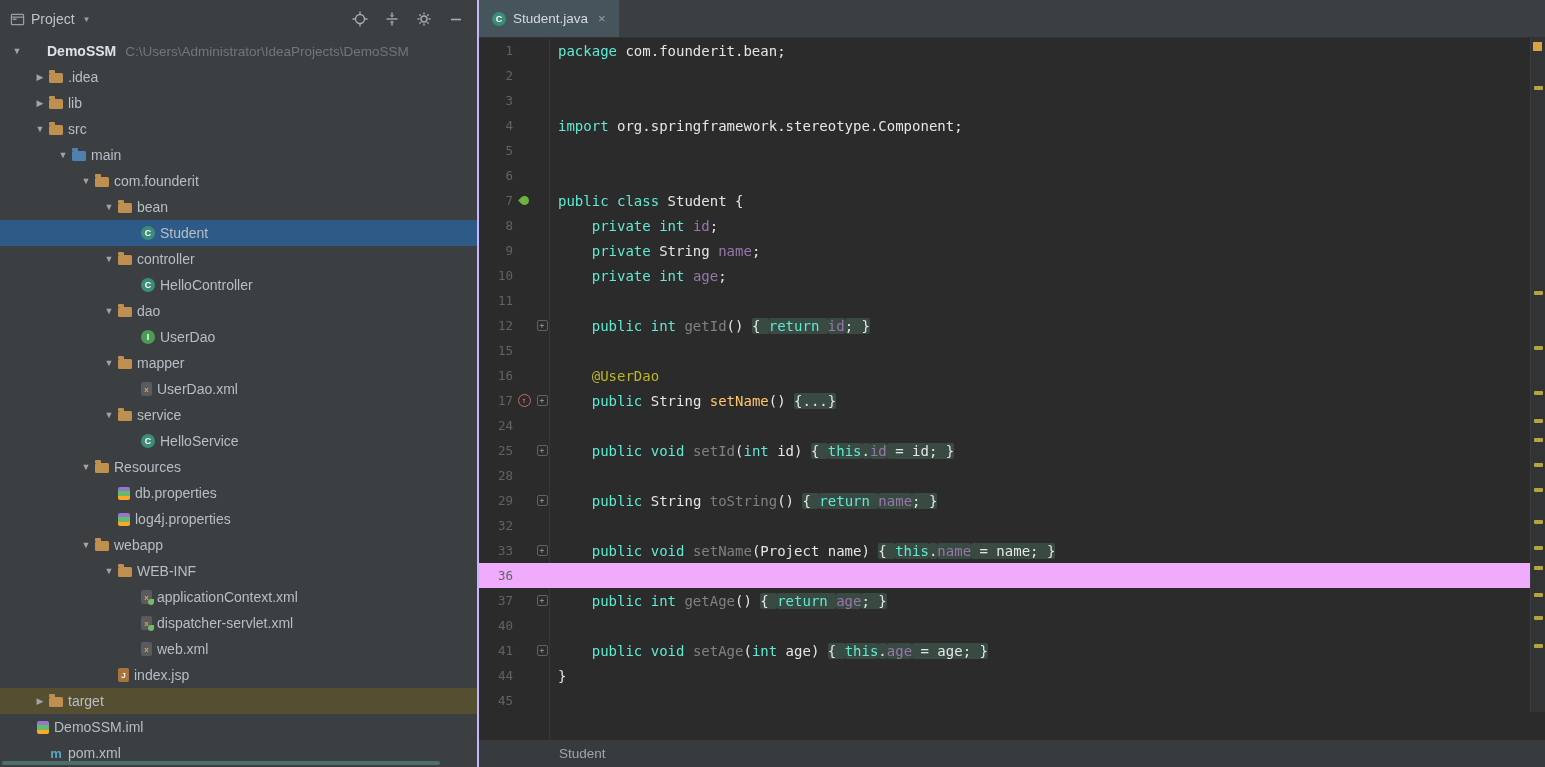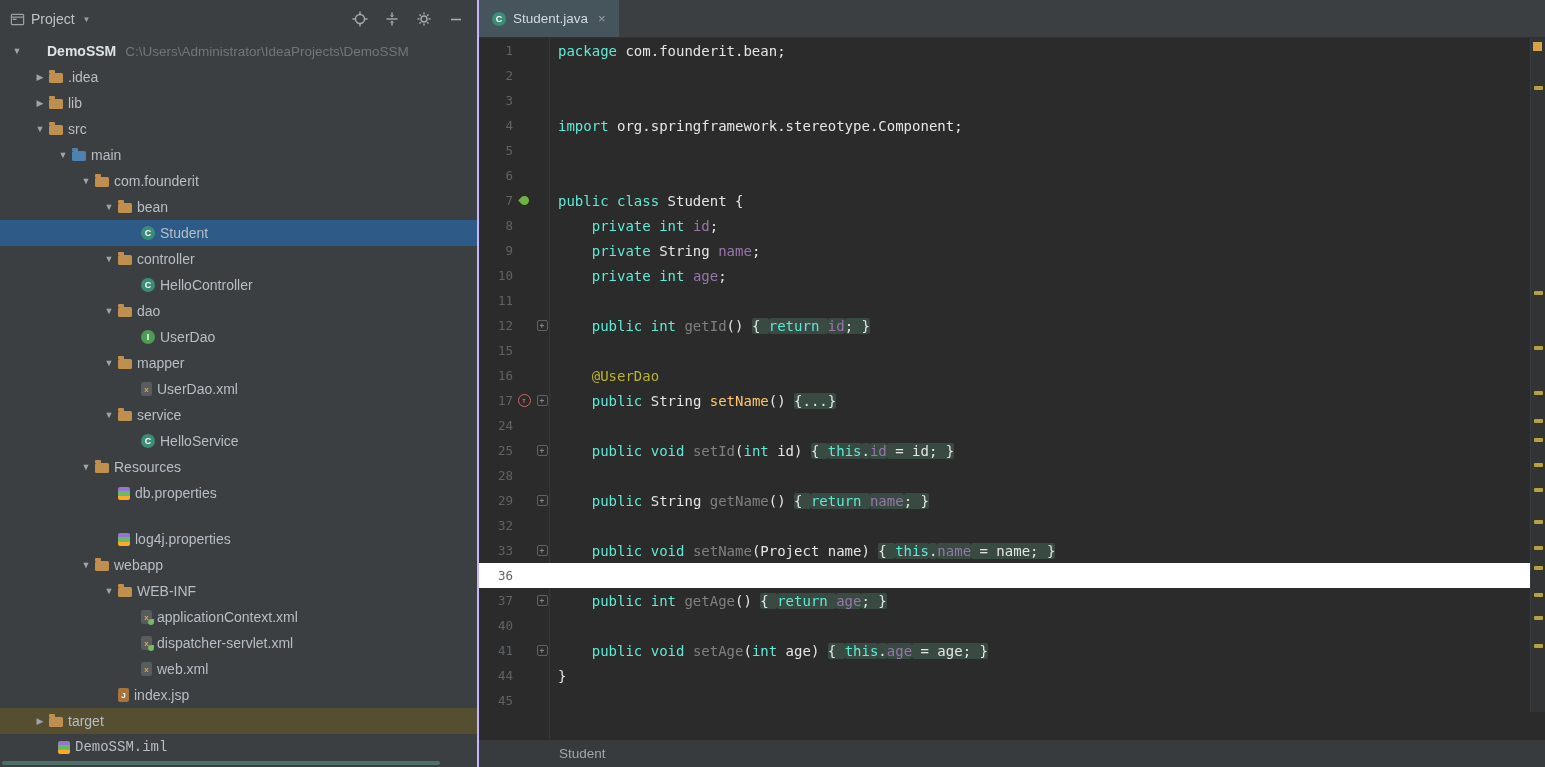--- a/index.html
+++ b/index.html
@@ -396,7 +396,7 @@
             <span class="fslot">
               <span class="fmark">+</span>
             </span>
-            <span class="cline"><span class="c-p">    </span><span class="c-k">public </span><span class="c-p">String </span><span class="c-g">getName</span><span class="c-p">() </span><span class="c-p folded">{ </span><span class="c-k folded">return </span><span class="c-f folded">name</span><span class="c-p folded">; }</span></span>
+            <span class="cline"><span class="c-p">    </span><span class="c-k">public </span><span class="c-p">String </span><span class="c-g">toString</span><span class="c-p">() </span><span class="c-p folded">{ </span><span class="c-k folded">return </span><span class="c-f folded">name</span><span class="c-p folded">; }</span></span>
           </div>
           <div class="code-row">
             <span class="ln">32</span>

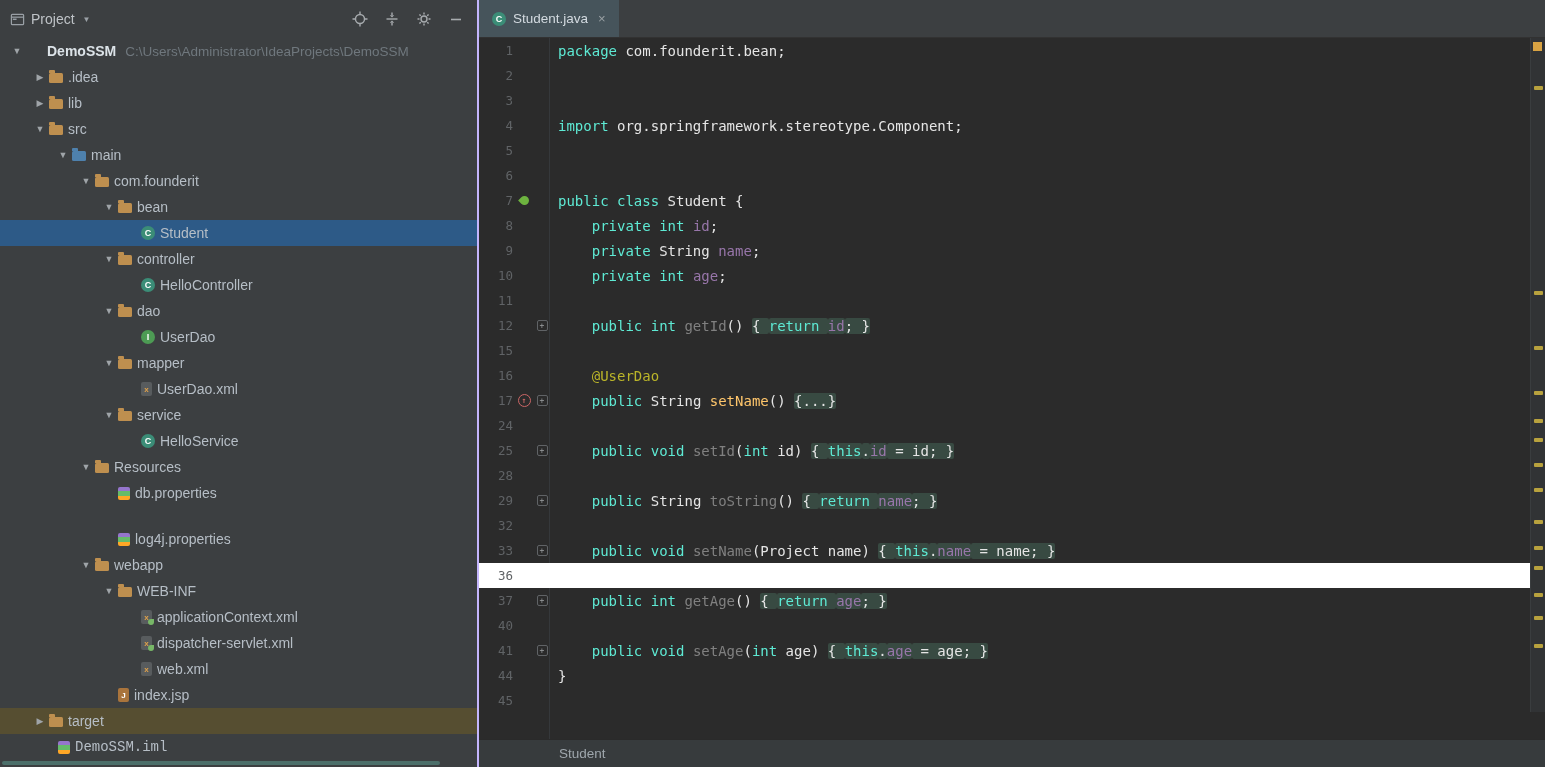--- a/index.html
+++ b/index.html
@@ -208,7 +208,7 @@
           <span class="ic-props"></span>
           <span class="lbl">db.properties</span>
         </div>
-        <div class="tree-row" style="padding-left: 100px; margin-top: 20px;">
+        <div class="tree-row" style="padding-left: 100px;">
           <span class="chev"></span>
           <span class="ic-props"></span>
           <span class="lbl">log4j.properties</span>

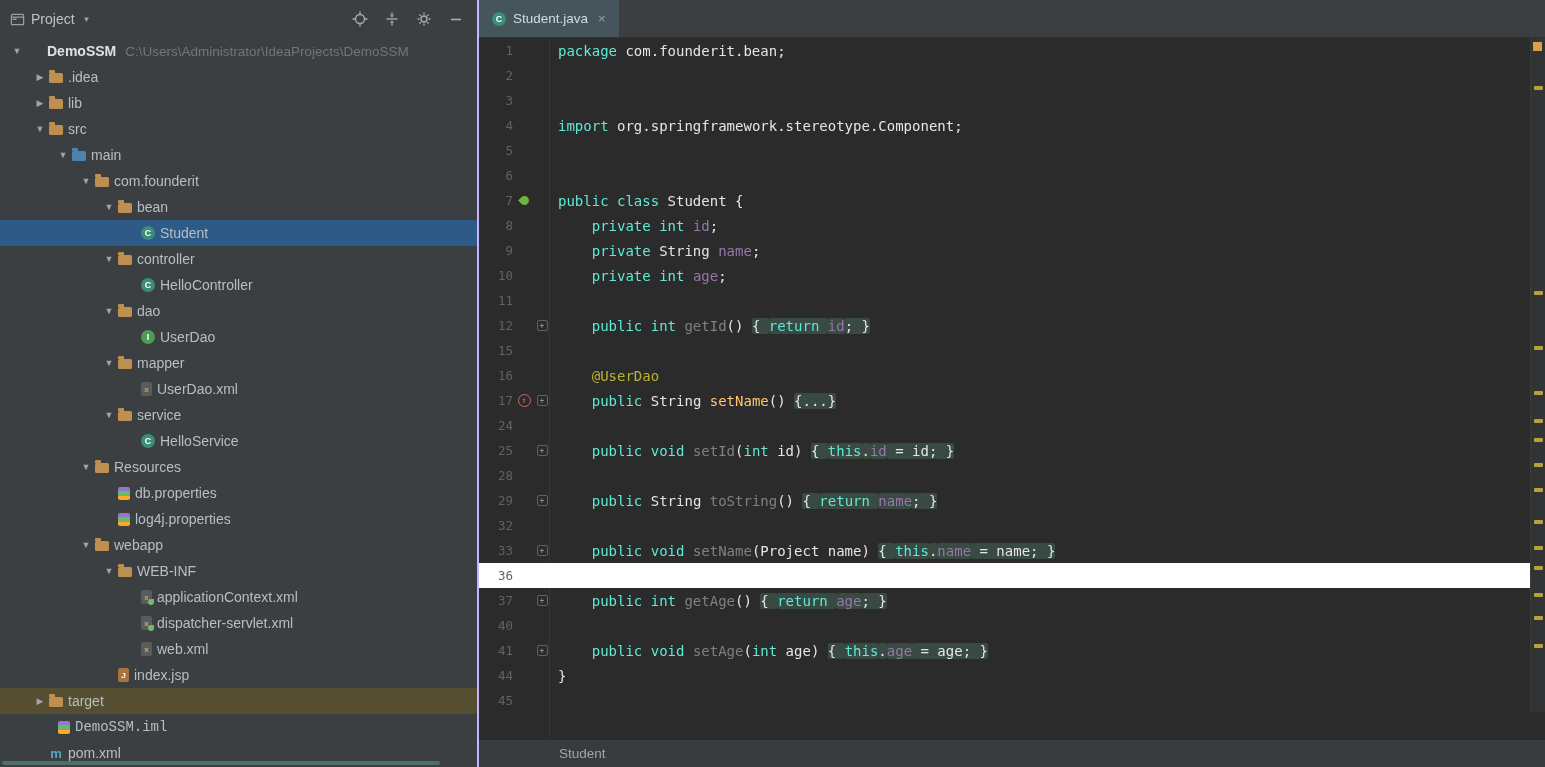--- a/index.html
+++ b/index.html
@@ -45,7 +45,7 @@
   .editor-body{flex:1;position:relative;overflow:hidden;}
   .gutter-line{position:absolute;left:70px;top:0;bottom:0;width:1px;background:#35383b;}
   .code-row{height:25px;display:flex;align-items:center;font:14px "DejaVu Sans Mono",monospace;position:relative;}
-  .code-row.caret{background:#ffffff;}
+  .code-row.caret{background:#f0abfc;}
   .ln{width:34px;flex:none;text-align:right;color:#606366;font-size:12.5px;}
   .gslot{width:22px;flex:none;display:flex;align-items:center;justify-content:center;}
   .fslot{width:14px;flex:none;display:flex;align-items:center;justify-content:center;}

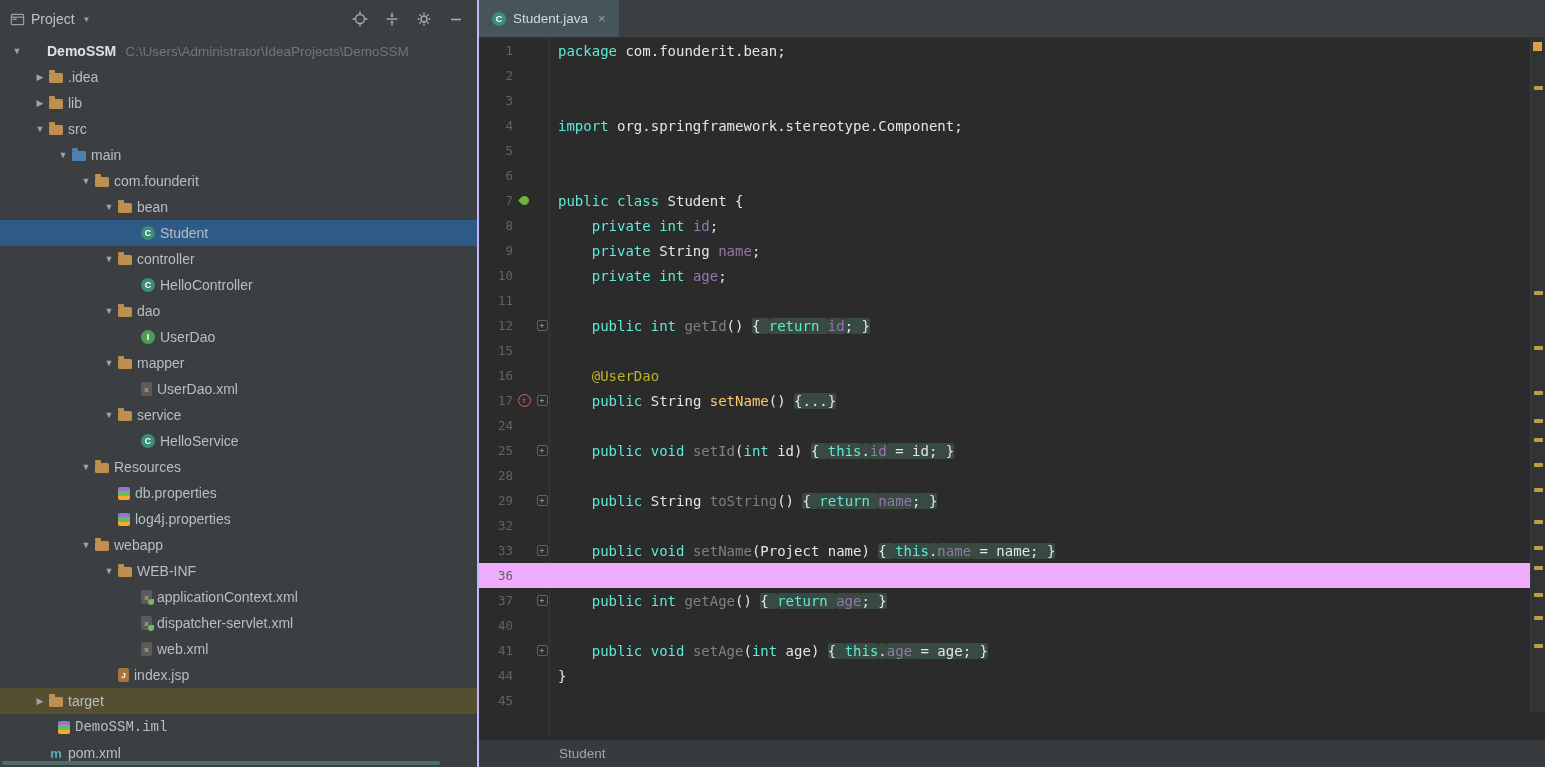--- a/index.html
+++ b/index.html
@@ -248,7 +248,7 @@
           <span class="ic-folder"></span>
           <span class="lbl">target</span>
         </div>
-        <div class="tree-row" style="padding-left: 40px; font-family: Liberation Mono, monospace;">
+        <div class="tree-row" style="padding-left: 19px;">
           <span class="chev"></span>
           <span class="ic-props"></span>
           <span class="lbl">DemoSSM.iml</span>

